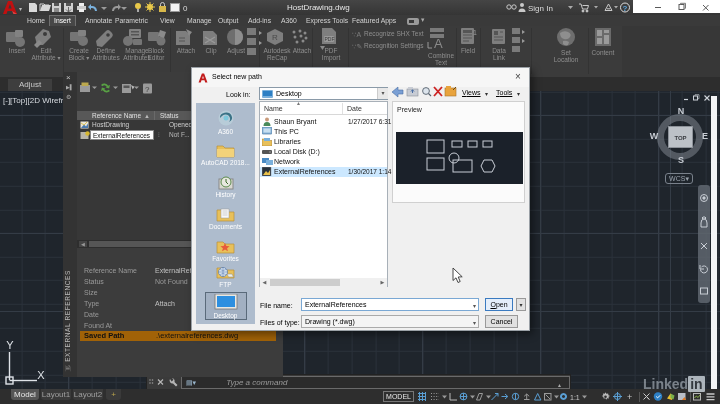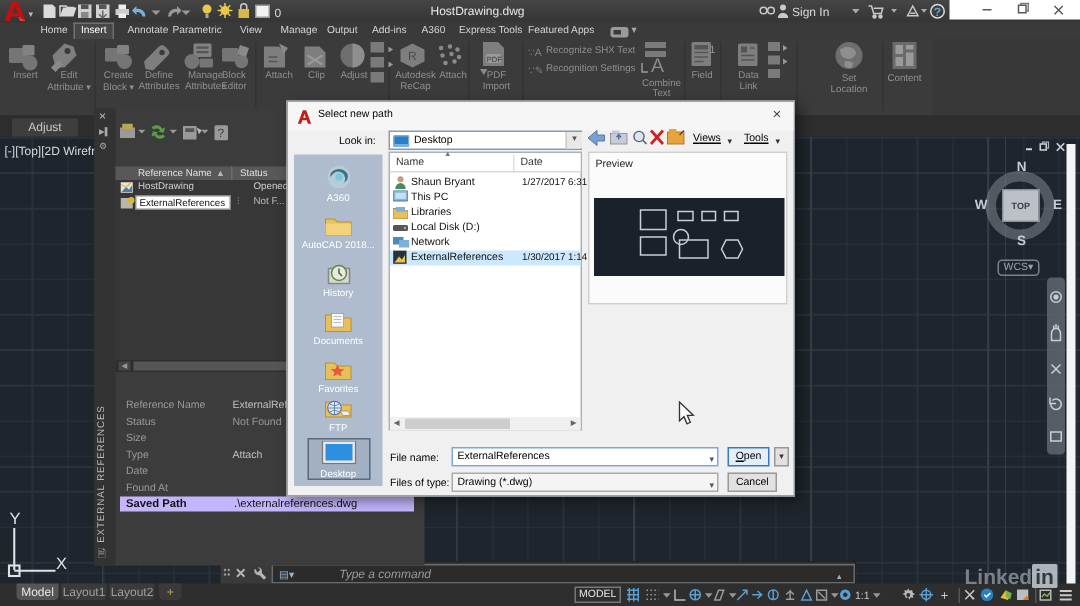--- a/index.html
+++ b/index.html
@@ -547,7 +547,7 @@
     <div style="height:11px;line-height:11px"><span style="padding-left:7px">Date</span></div>
     <div style="height:11px;line-height:11px"><span style="padding-left:7px">Found At</span></div>
   </div>
-  <div class="abs" style="left:17px;top:259px;width:196px;height:10px;background:#c4b5fd;color:#111;font-size:7.5px;line-height:10px"><span style="padding-left:4px;font-weight:bold">Saved Path</span><span style="position:absolute;left:76px;font-weight:normal">.\externalreferences.dwg</span></div>
+  <div class="abs" style="left:17px;top:259px;width:196px;height:10px;background:#a16207;color:#111;font-size:7.5px;line-height:10px"><span style="padding-left:4px;font-weight:bold">Saved Path</span><span style="position:absolute;left:76px;font-weight:normal">.\externalreferences.dwg</span></div>
 </div>
 
 <div class="abs" id="dialog" style="left:191px;top:67px;width:339px;height:264px;background:#f0f0f0;border:1px solid #9aa0a6;box-shadow:3px 3px 8px rgba(0,0,0,0.45);font-size:7px;color:#000">

